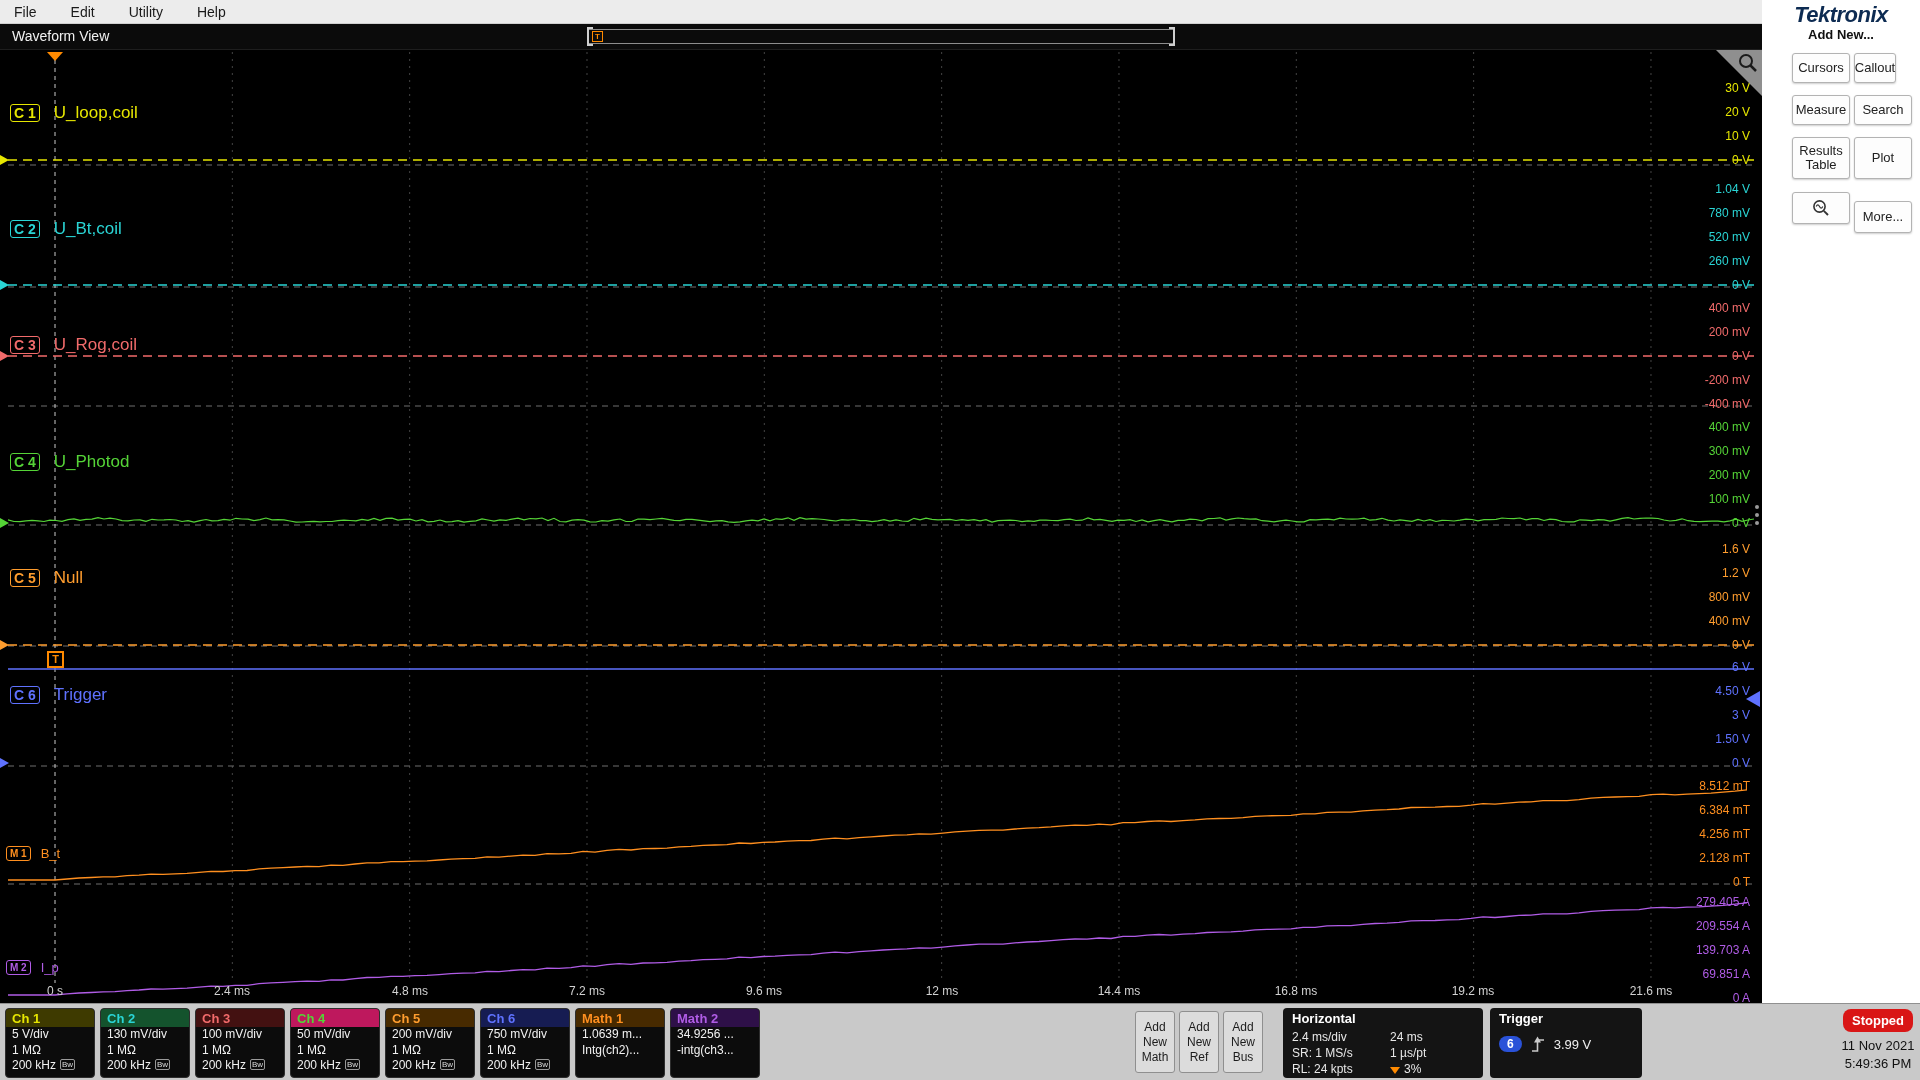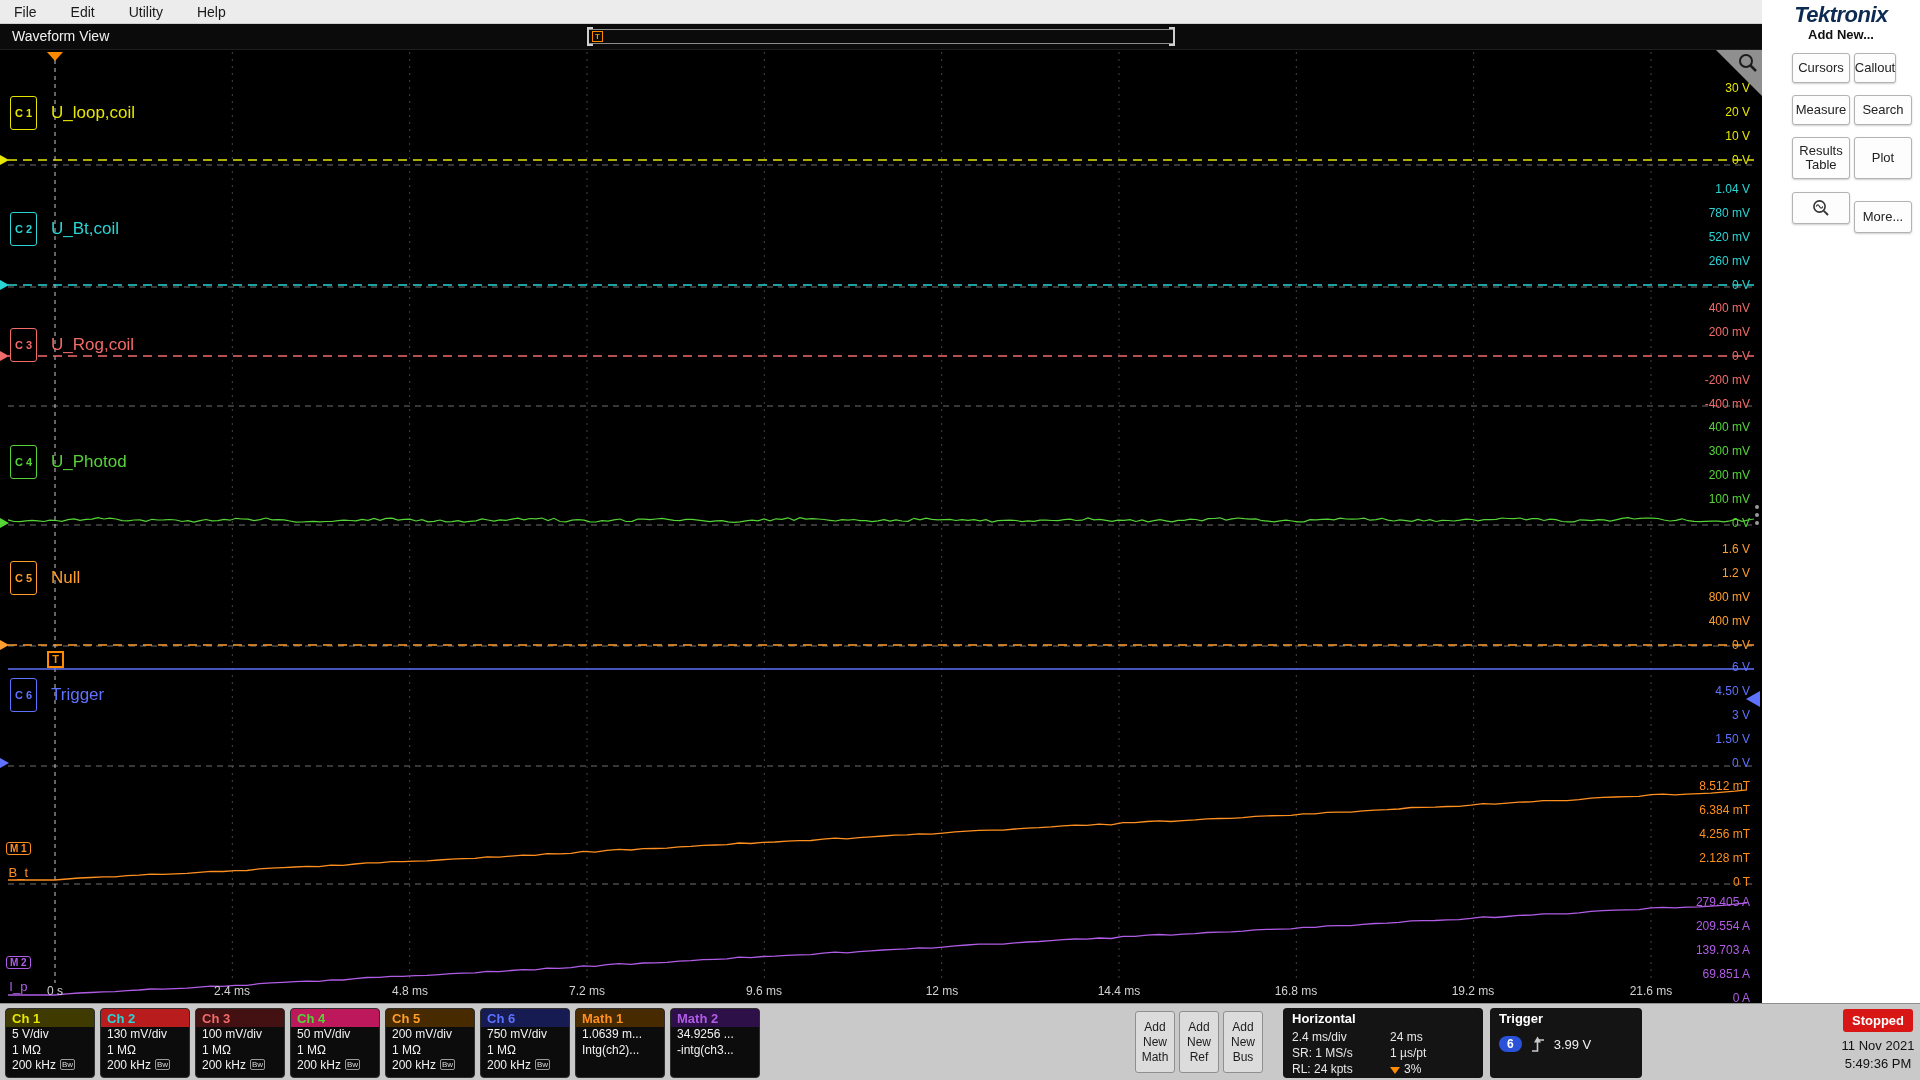--- a/index.html
+++ b/index.html
@@ -21,7 +21,7 @@
   .plot { position:absolute; top:26px; left:0; width:1762px; height:953px; background:#000; overflow:hidden; }
   #plot-svg { position:absolute; left:0; top:0; z-index:1; }
   .ch-row { position:absolute; left:10px; height:22px; display:flex; align-items:center; gap:14px; pointer-events:auto; }
-  .ch-badge { min-width:27px; height:34px; border:1.5px solid #888; border-radius:3px; background:#000; font-size:11px; font-weight:bold; display:flex; align-items:center; justify-content:center; padding:0 3px; }
+  .ch-badge { min-width:27px; height:18px; border:1.5px solid #888; border-radius:3px; background:#000; font-size:14px; font-weight:bold; display:flex; align-items:center; justify-content:center; padding:0 3px; }
   .ch-name { font-size:17px; }
   .ch-row.small { gap:10px; left:6px;flex-direction:column; }
   .ch-row.small .ch-badge { height:15px; min-width:23px; font-size:10px; }

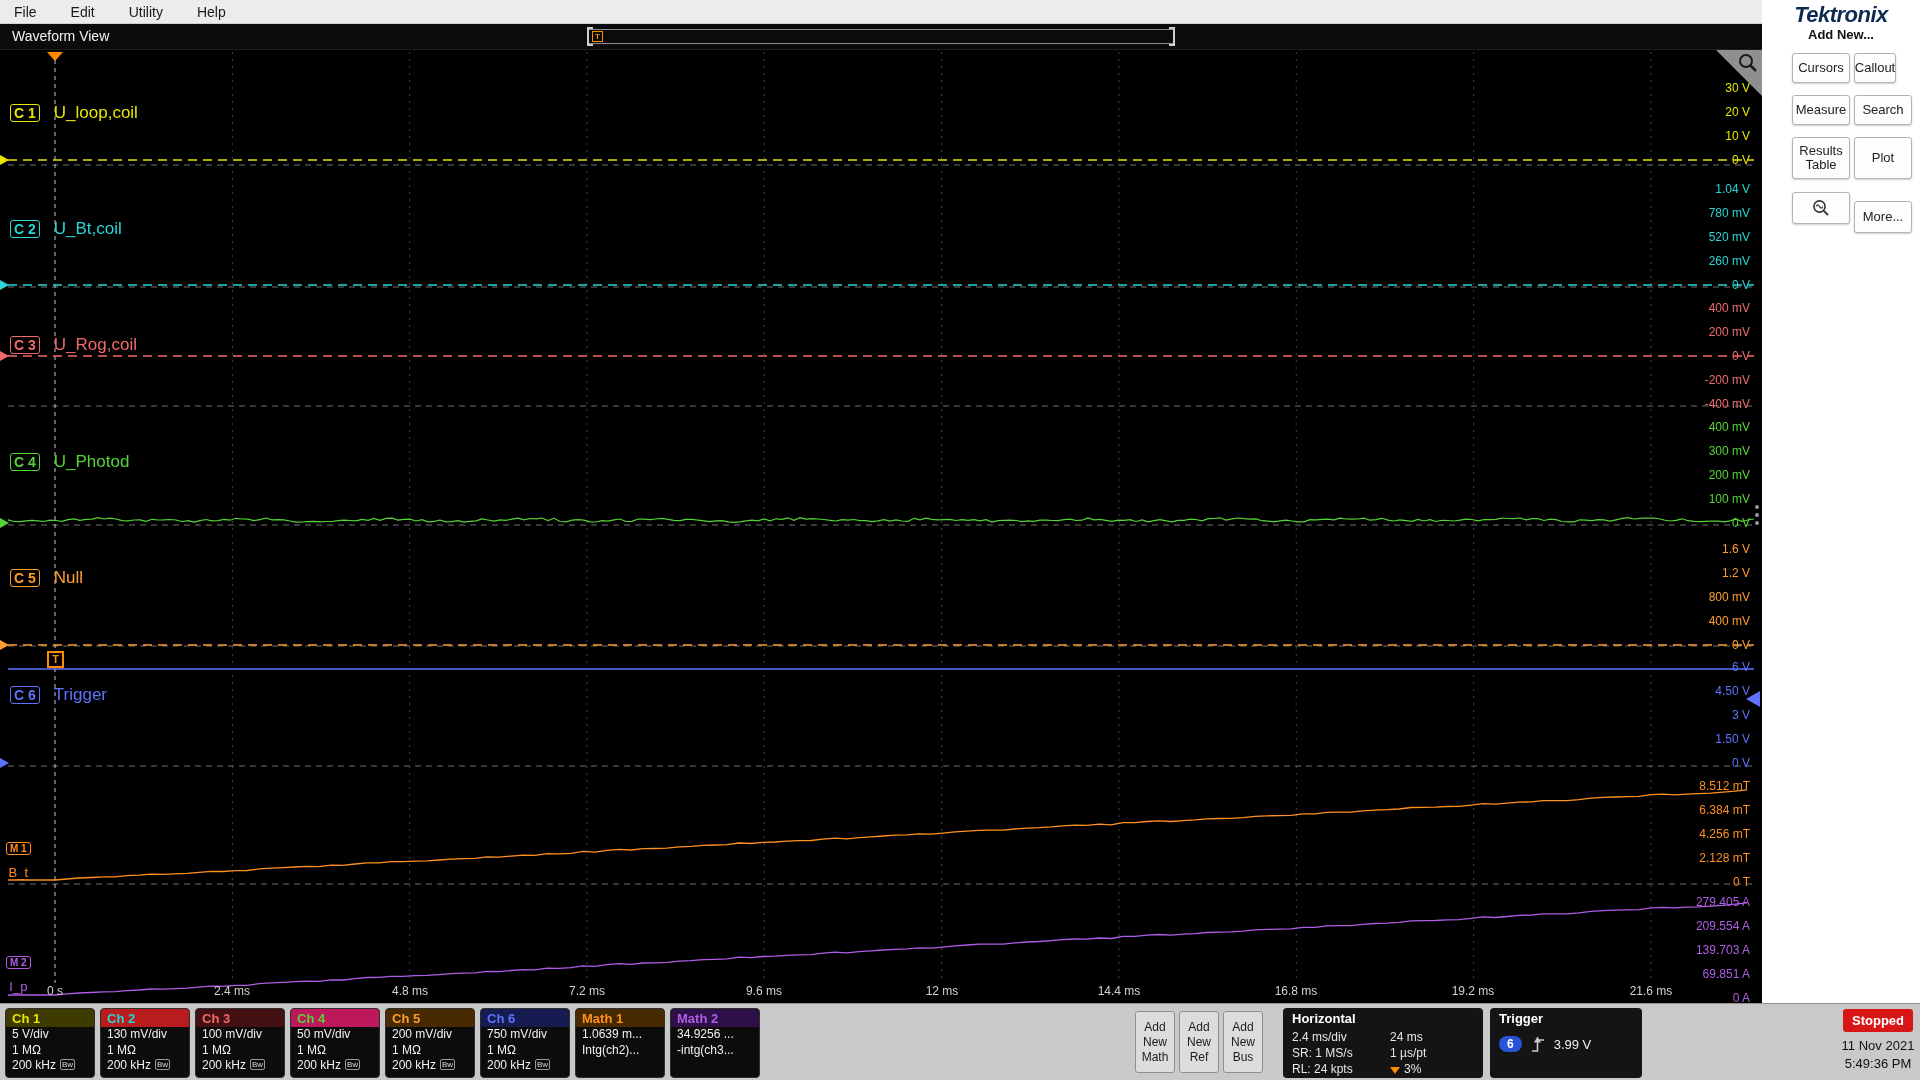--- a/index.html
+++ b/index.html
@@ -23,7 +23,7 @@
   .ch-row { position:absolute; left:10px; height:22px; display:flex; align-items:center; gap:14px; pointer-events:auto; }
   .ch-badge { min-width:27px; height:18px; border:1.5px solid #888; border-radius:3px; background:#000; font-size:14px; font-weight:bold; display:flex; align-items:center; justify-content:center; padding:0 3px; }
   .ch-name { font-size:17px; }
-  .ch-row.small { gap:10px; left:6px;flex-direction:column; }
+  .ch-row.small { gap:10px; left:6px; }
   .ch-row.small .ch-badge { height:15px; min-width:23px; font-size:10px; }
   .ch-row.small .ch-name { font-size:13px; }
   .scale-label { position:absolute; right:12px; width:100px; text-align:right; font-size:12px; line-height:14px; z-index:2; }

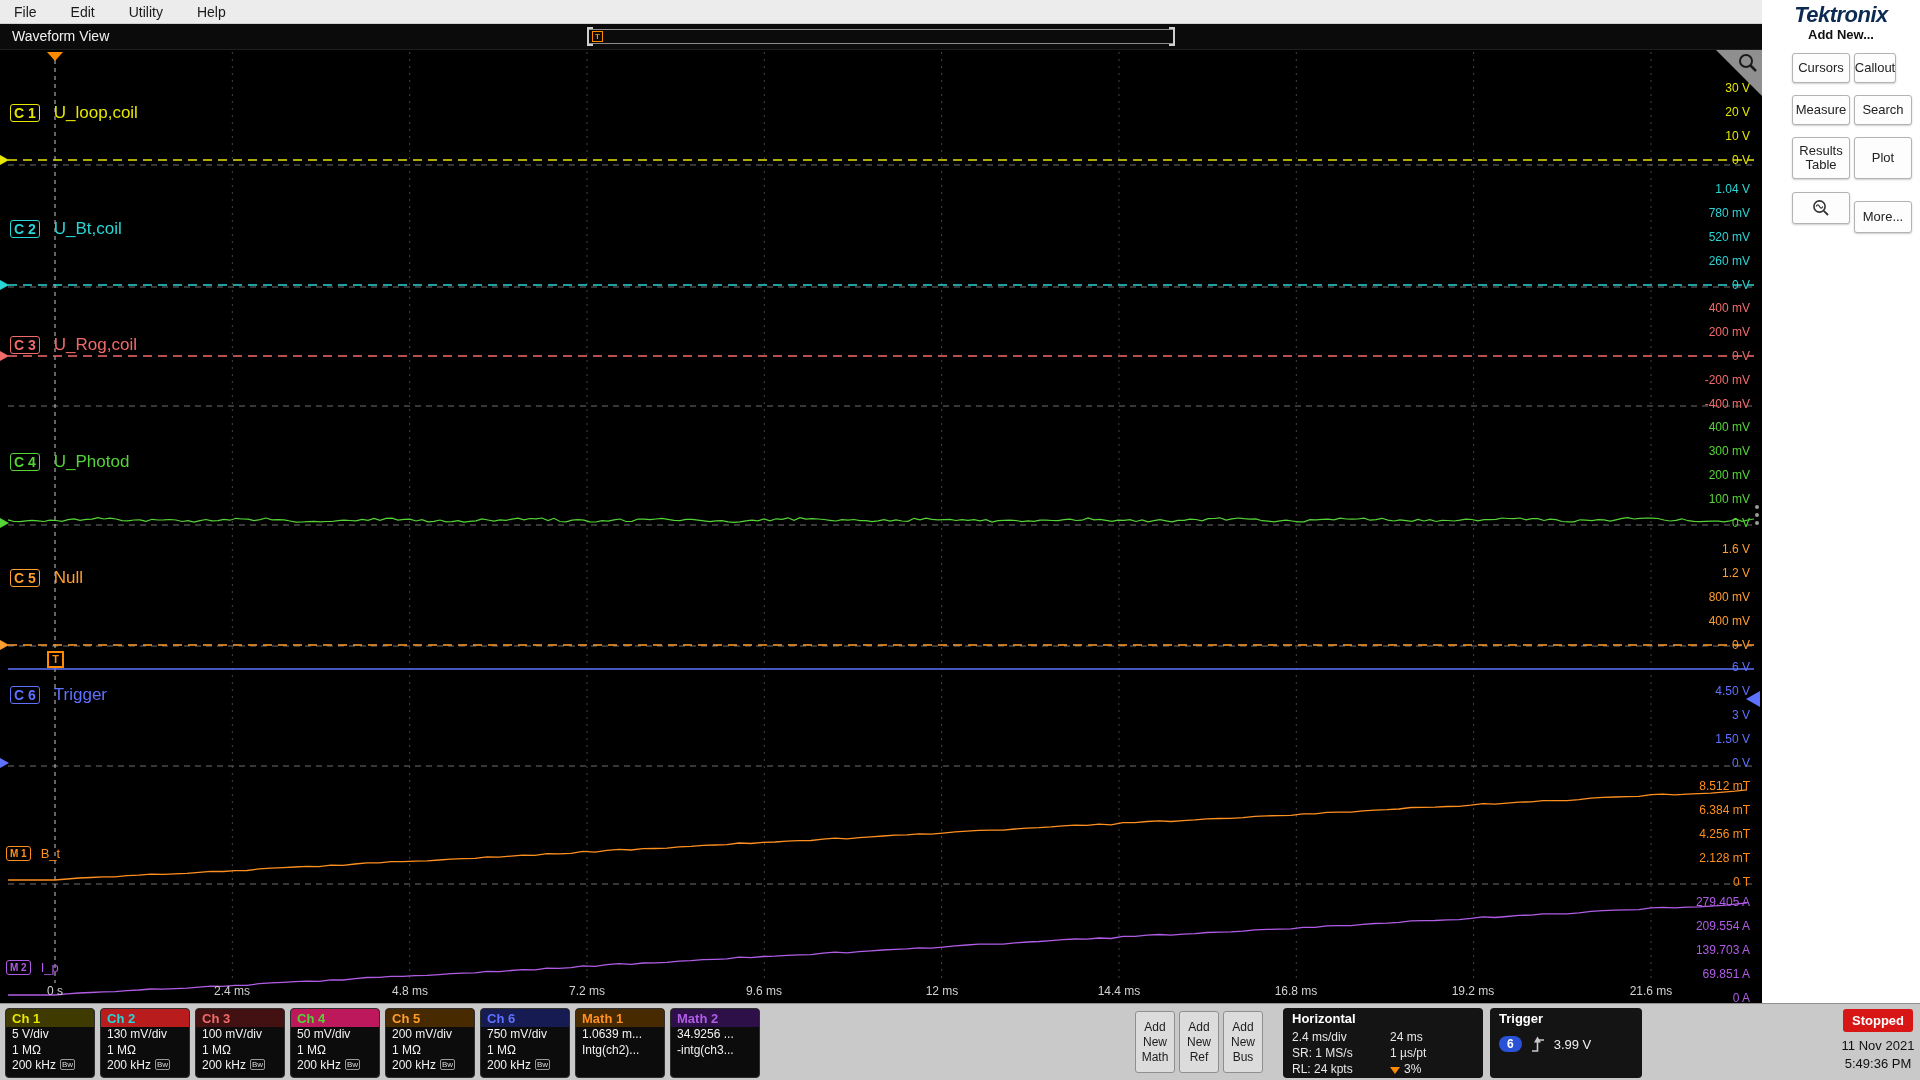--- a/index.html
+++ b/index.html
@@ -242,7 +242,7 @@
         <div class="badge-line">200 kHz<span class="bw">Bw</span></div>
       </div>
       <div class="badge" style="left: 100px;">
-        <div class="badge-header" style="color: rgb(42, 213, 213); background: #b91c1c;">Ch 2</div>
+        <div class="badge-header" style="color: rgb(42, 213, 213); background: #14532d;">Ch 2</div>
         <div class="badge-line">130 mV/div</div>
         <div class="badge-line">1 MΩ</div>
         <div class="badge-line">200 kHz<span class="bw">Bw</span></div>

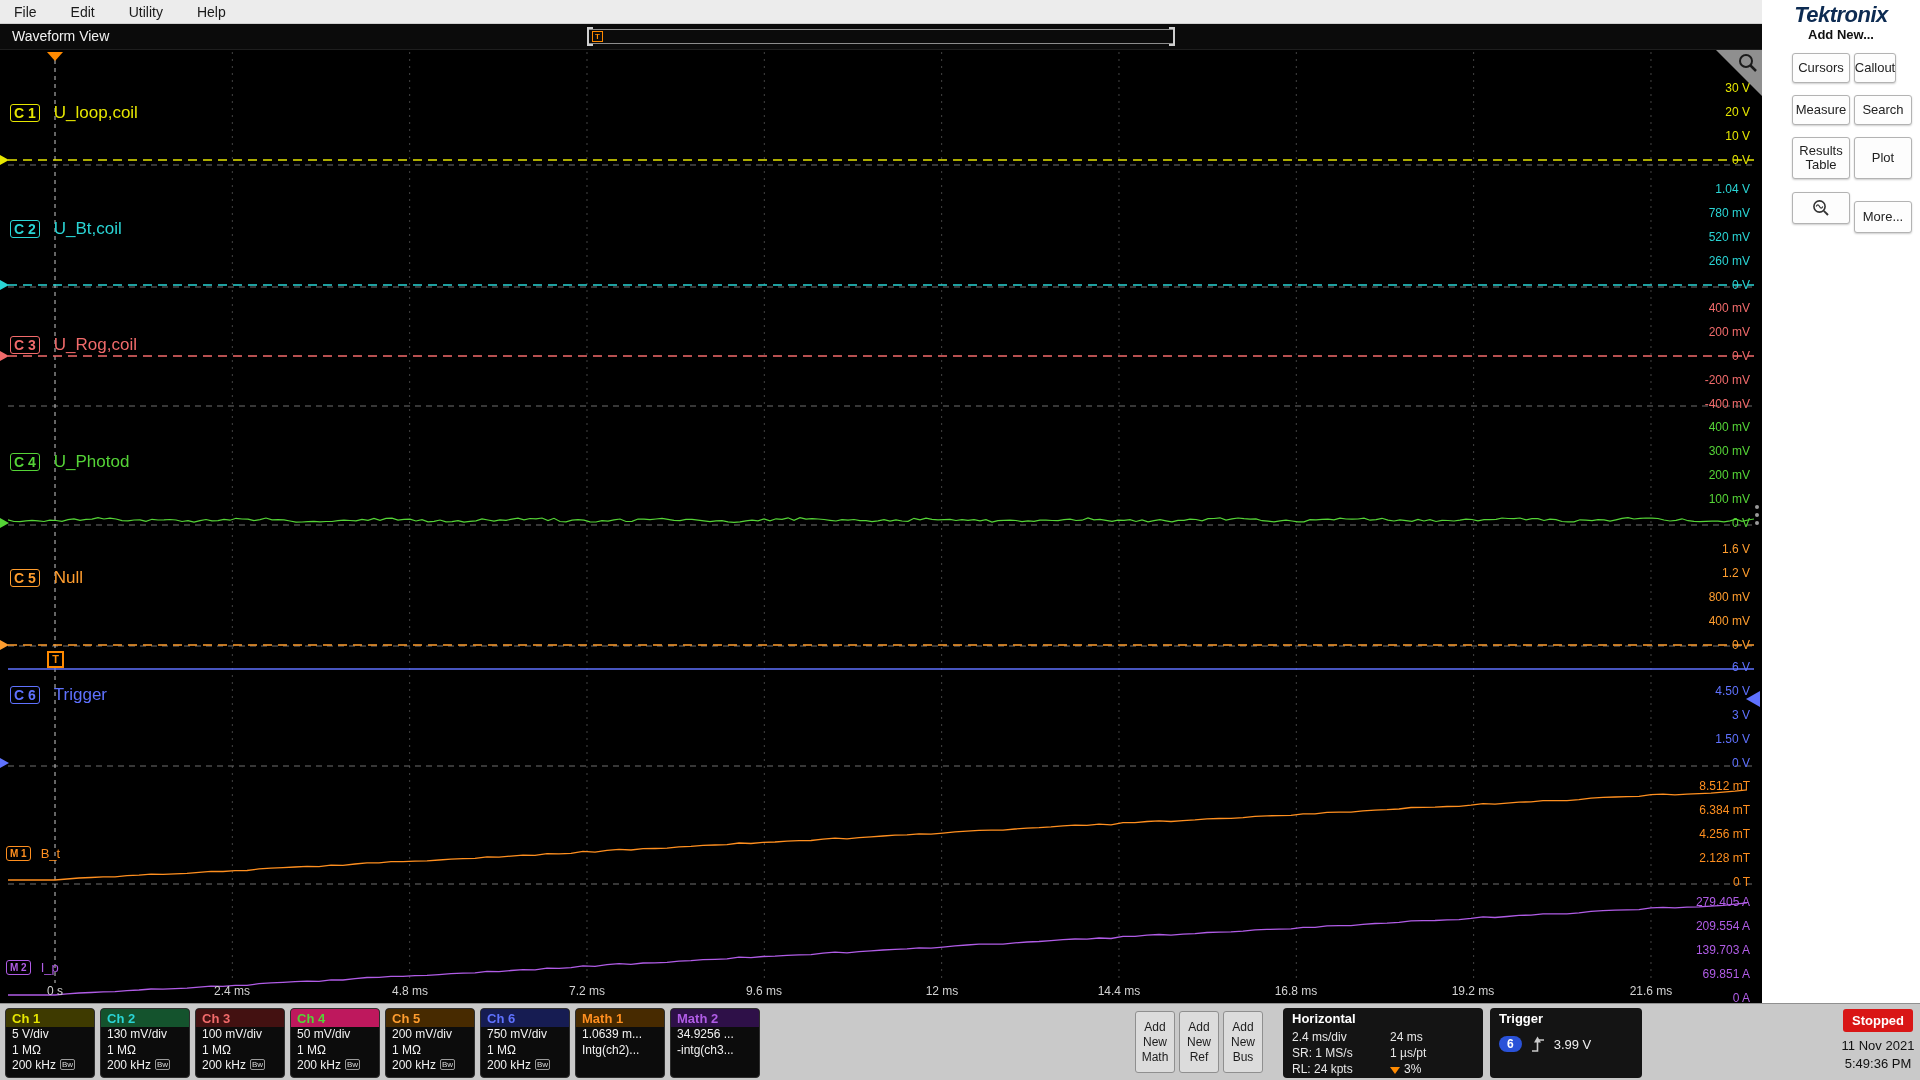--- a/index.html
+++ b/index.html
@@ -56,7 +56,7 @@
   .trig-level { font-size:13px; color:#f0f0f0; }
   .arow { display:flex; font-size:12px; line-height:16px; color:#e8e8e8; }
   .arow .l { width:88px; }
-  .stopped { position:absolute; left:1843px; top:5px; width:70px; height:23px; background:#d91616; color:#fff; font-size:13px; font-weight:bold; text-align:center; line-height:23px; border-radius:3px; }
+  .stopped { position:absolute; left:1843px; top:5px; width:70px; height:23px; background:#d91616; color:#fff; font-size:13px; font-weight:bold; text-align:center; line-height:23px; border-radius:8px; }
   .date-label { position:absolute; left:1834px; top:34px; width:88px; text-align:center; font-size:13px; color:#101010; }
   .time-label-b { position:absolute; left:1834px; top:52px; width:88px; text-align:center; font-size:13px; color:#101010; }
 </style>

